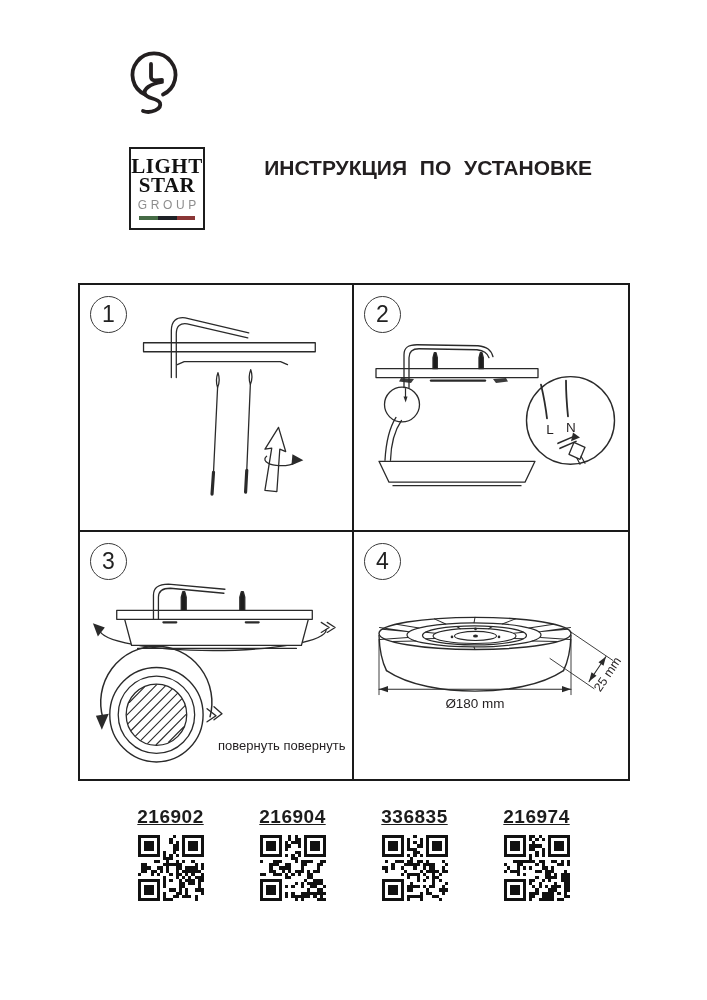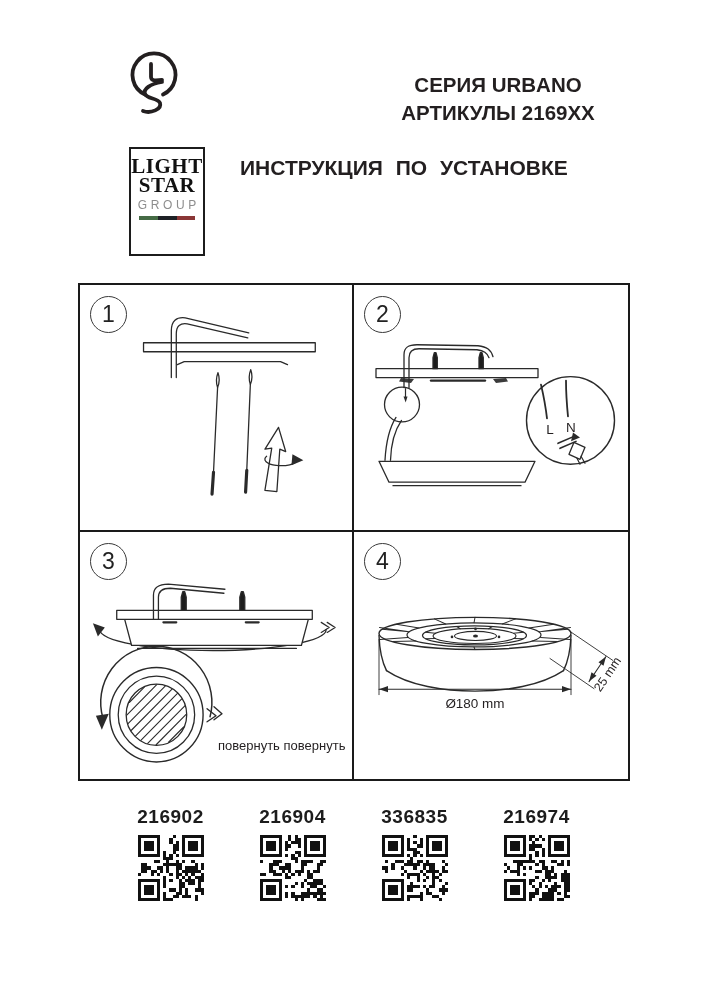--- a/index.html
+++ b/index.html
@@ -54,10 +54,6 @@
     <path d="M35,33 C23,35 16,40 18,45 C20,50 31,49 33,54 C35,60 24,65 16,62"></path>
   </svg>
 
-  <div class="series-block">
-    <div>СЕРИЯ URBANO</div>
-    <div>АРТИКУЛЫ 2169XX</div>
-  </div>
 
   <div class="group-box">
     <div class="big">LIGHT</div>

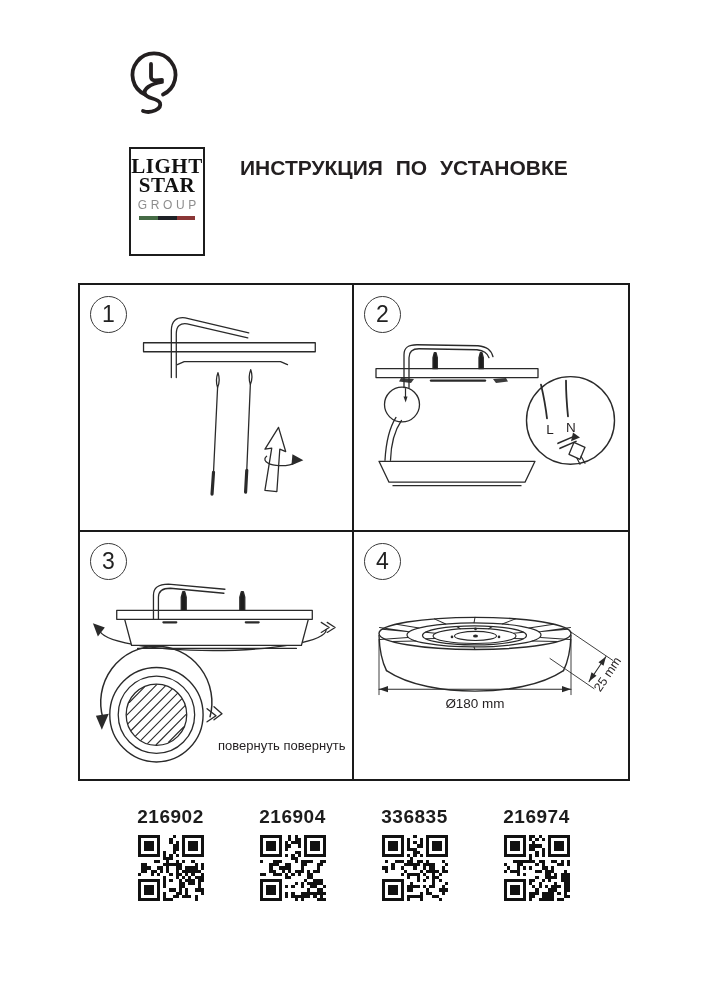--- a/index.html
+++ b/index.html
@@ -12,7 +12,7 @@
             letter-spacing:-1px;color:#231f20;}
   .series-block{position:absolute;left:400px;top:71px;width:196px;text-align:center;
                 font-weight:700;font-size:20.5px;line-height:28px;}
-  .group-box{position:absolute;left:129px;top:147px;width:76px;height:109px;border:2px solid #1c1c1c;
+  .group-box{position:absolute;left:129px;top:147px;width:76px;height:83px;border:2px solid #1c1c1c;
              box-sizing:border-box;text-align:center;padding-top:8px;}
   .group-box .big{font-family:"Liberation Serif",serif;font-weight:700;font-size:21px;
                   line-height:19px;letter-spacing:.5px;color:#111;}

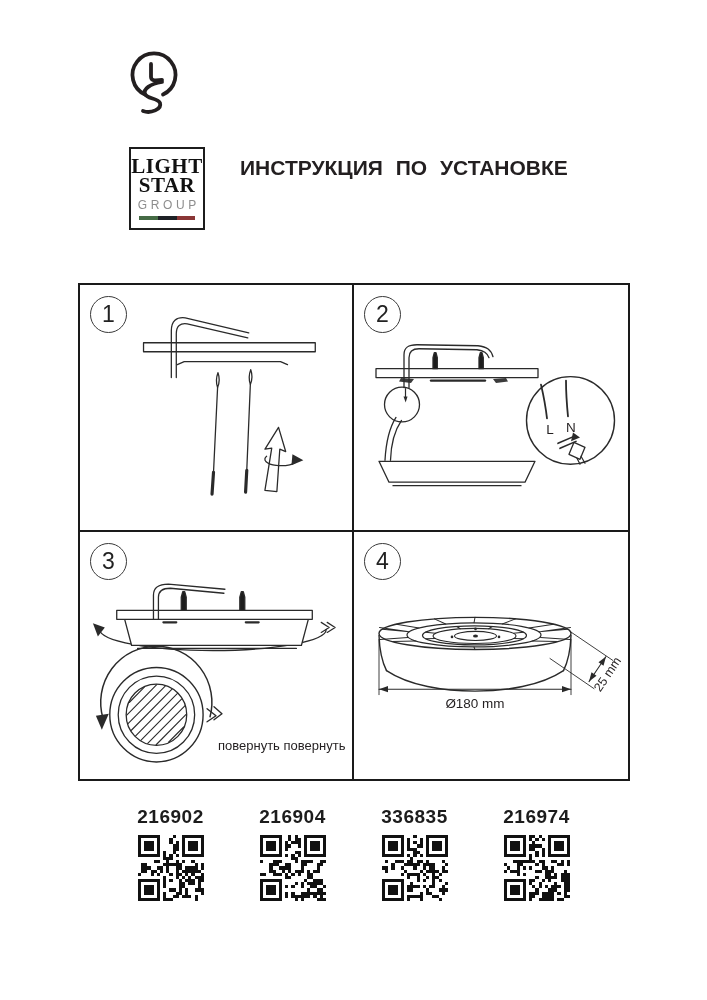--- a/index.html
+++ b/index.html
@@ -19,7 +19,7 @@
   .group-box .small{font-size:12px;letter-spacing:3.6px;margin-right:-3.6px;color:#8d8d8d;margin-top:3px;}
   .group-box .flag{width:56px;height:4px;margin:4px auto 0;
                    background:linear-gradient(90deg,#456b45 0 34%,#1e2126 34% 67%,#8a3636 67% 100%);}
-  .doc-title{position:absolute;left:240px;top:154px;width:352px;text-align:left;
+  .doc-title{position:absolute;left:240px;top:154px;width:352px;text-align:right;
              font-weight:700;font-size:21px;line-height:28px;}
   .doc-title .l1{word-spacing:7px;}
 

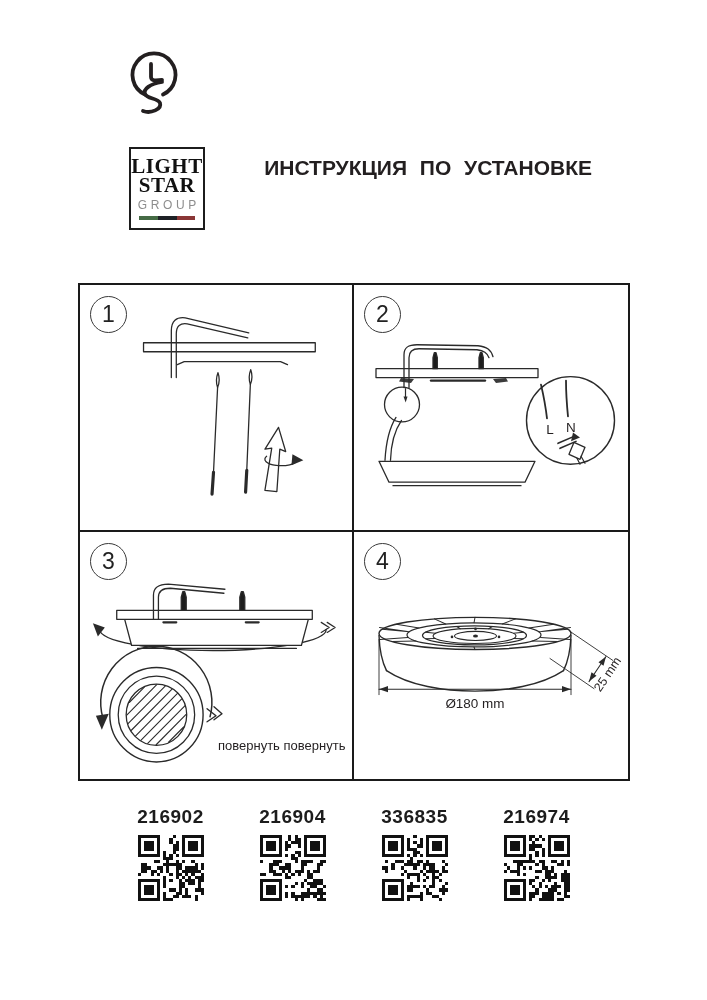--- a/index.html
+++ b/index.html
@@ -40,7 +40,7 @@
   
   .footer{position:absolute;left:0;top:806px;width:707px;display:flex;justify-content:center;gap:52px;}
   .article{width:70px;text-align:center;}
-  .article .code{font-size:19px;font-weight:700;letter-spacing:.5px;color:#1c1c1c;}
+  .article .code{font-size:19px;font-weight:700;letter-spacing:.5px;color:#1c1c1c;text-decoration:underline;}
   .article .qr{width:66px;height:66px;margin:7px auto 0;}
 </style>
 </head>

